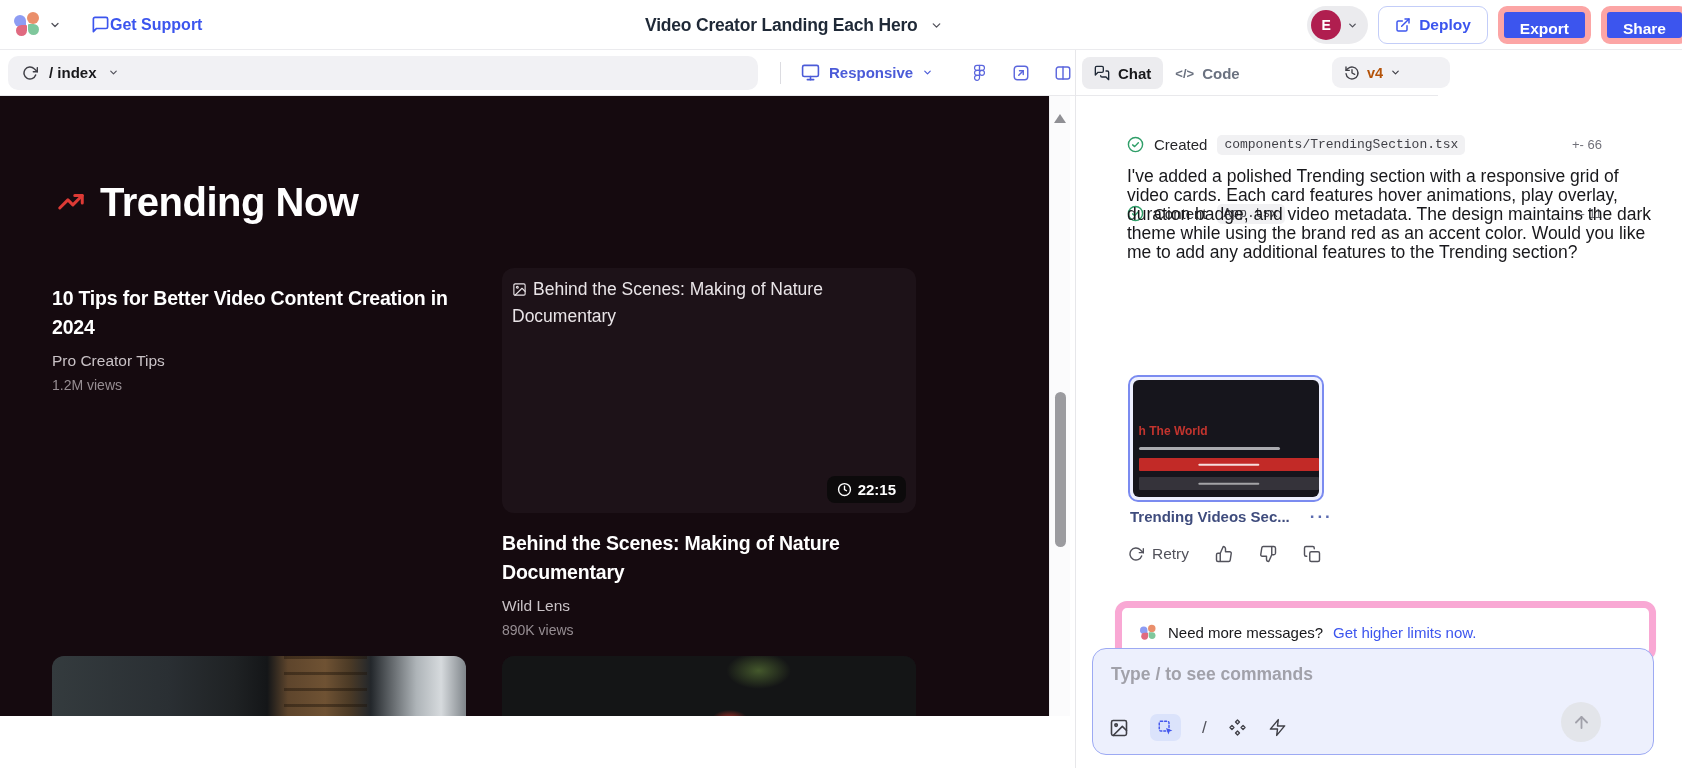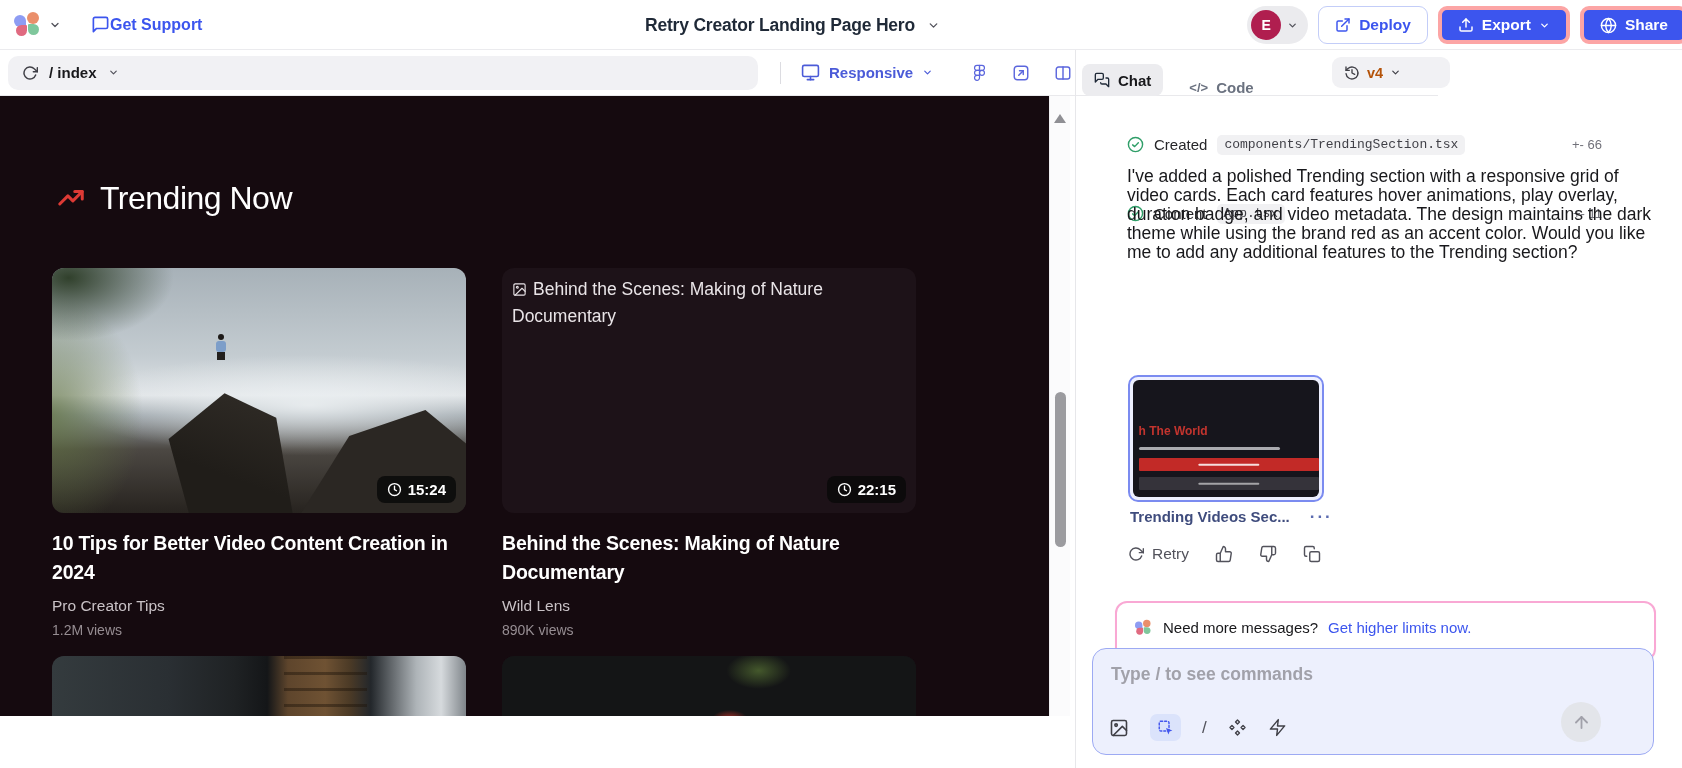--- a/index.html
+++ b/index.html
@@ -181,7 +181,7 @@
     <span>Get Support</span>
   </div>
   <div class="doc-title">
-    <span>Retry Creator Landing Page Hero</span>
+    <span>Video Creator Landing Each Hero</span>
     <svg class="chev" width="13" height="13" viewBox="0 0 24 24" fill="none" stroke="#52525b" stroke-width="2.4" stroke-linecap="round" stroke-linejoin="round">
         <polyline points="6 9 12 15 18 9"></polyline>
       </svg>

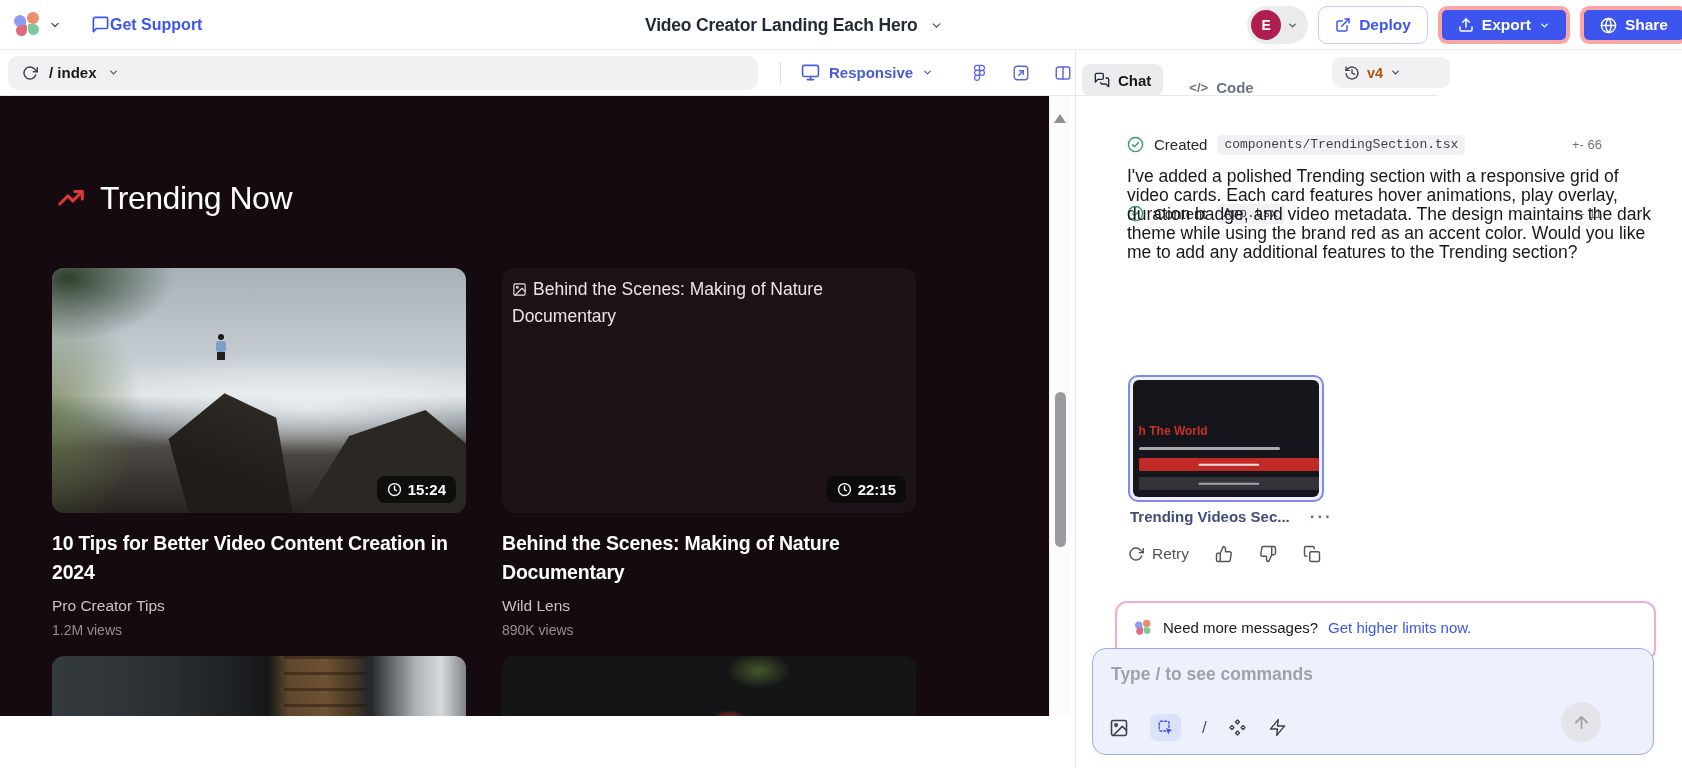--- a/index.html
+++ b/index.html
@@ -34,7 +34,7 @@
   .btn { height:38px; border-radius:9px; display:flex; align-items:center; gap:8px;
     padding:0 16px; font-size:15.5px; font-weight:700; cursor:pointer; }
   .btn-outline { background:#fff; border:1px solid #c3cdf8; color:#3c55ee; }
-  .btn-solid { background:#3c55ee; border:4px solid #fca5a5; color:#fff; }
+  .btn-solid { background:#3c55ee; border:6px solid #fca5a5; color:#fff;flex-direction:column; }
 
   
   .toolbar { position:absolute; left:0; top:50px; width:1438px; height:46px; background:#fff;

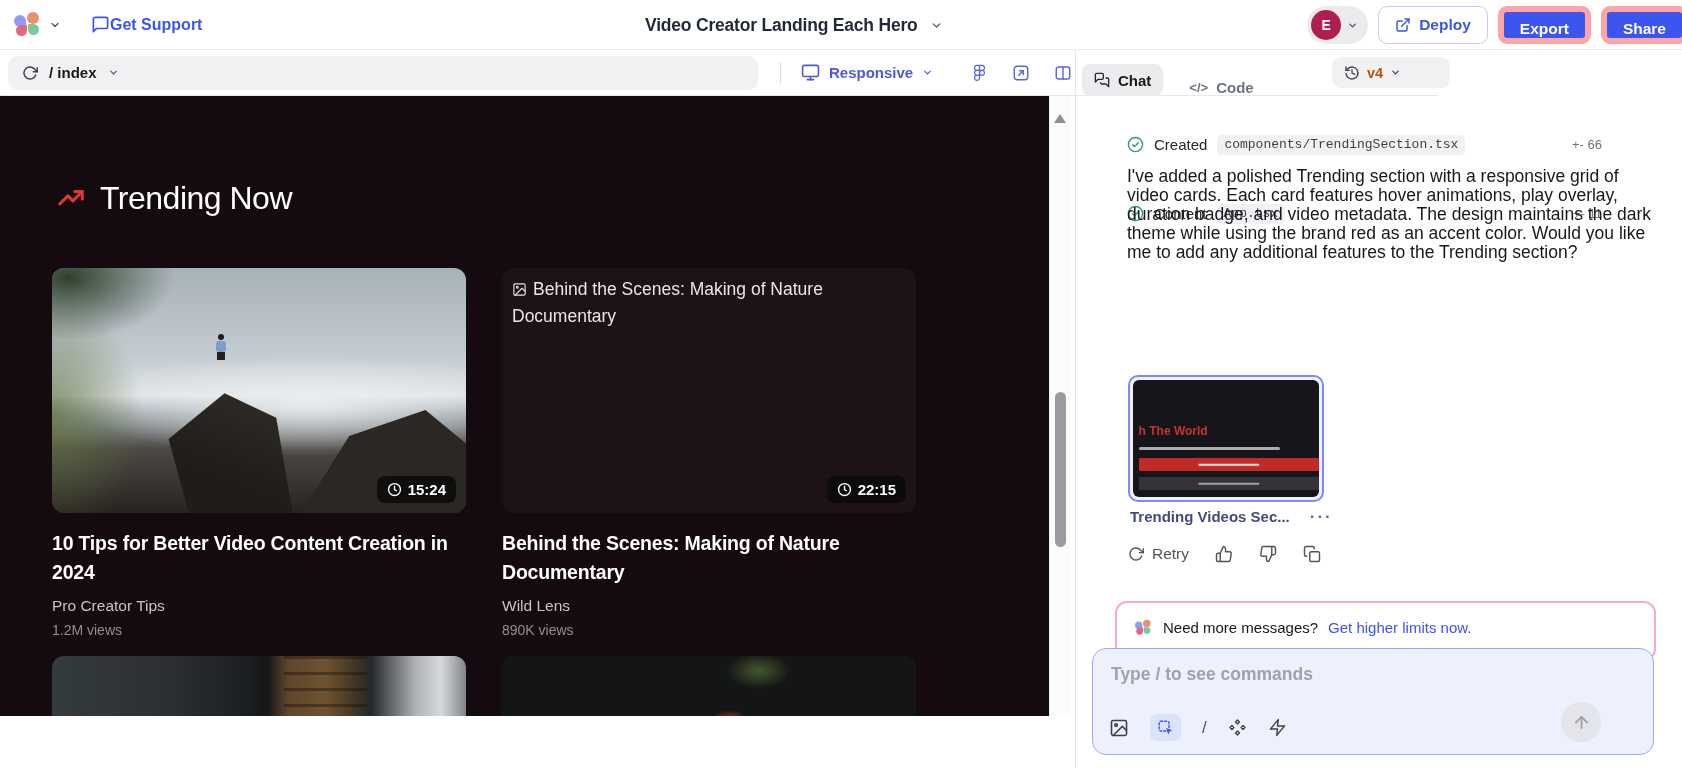--- a/index.html
+++ b/index.html
@@ -46,7 +46,7 @@
   .responsive { display:flex; align-items:center; gap:9px; color:#4b5bd8; font-size:15px; font-weight:600; cursor:pointer; }
   .tb-icons { display:flex; align-items:center; gap:24px; margin-left:38px; color:#5b66dd; }
   .tb-icons .ic { cursor:pointer; }
-  .right-toolbar { position:absolute; left:1082px; top:0; height:46px; display:flex; align-items:flex-end; gap:26px; }
+  .right-toolbar { position:absolute; left:1082px; top:0; height:46px; display:flex; align-items:center; gap:12px; }
   .tab-chat { display:flex; align-items:center; gap:8px; height:32px; padding:0 12px; background:#ececef;
     border-radius:8px; font-size:15px; font-weight:700; color:#18181b; cursor:pointer; }
   .tab-code { display:flex; align-items:center; gap:8px; font-size:15px; font-weight:600; color:#6b7280; cursor:pointer; }

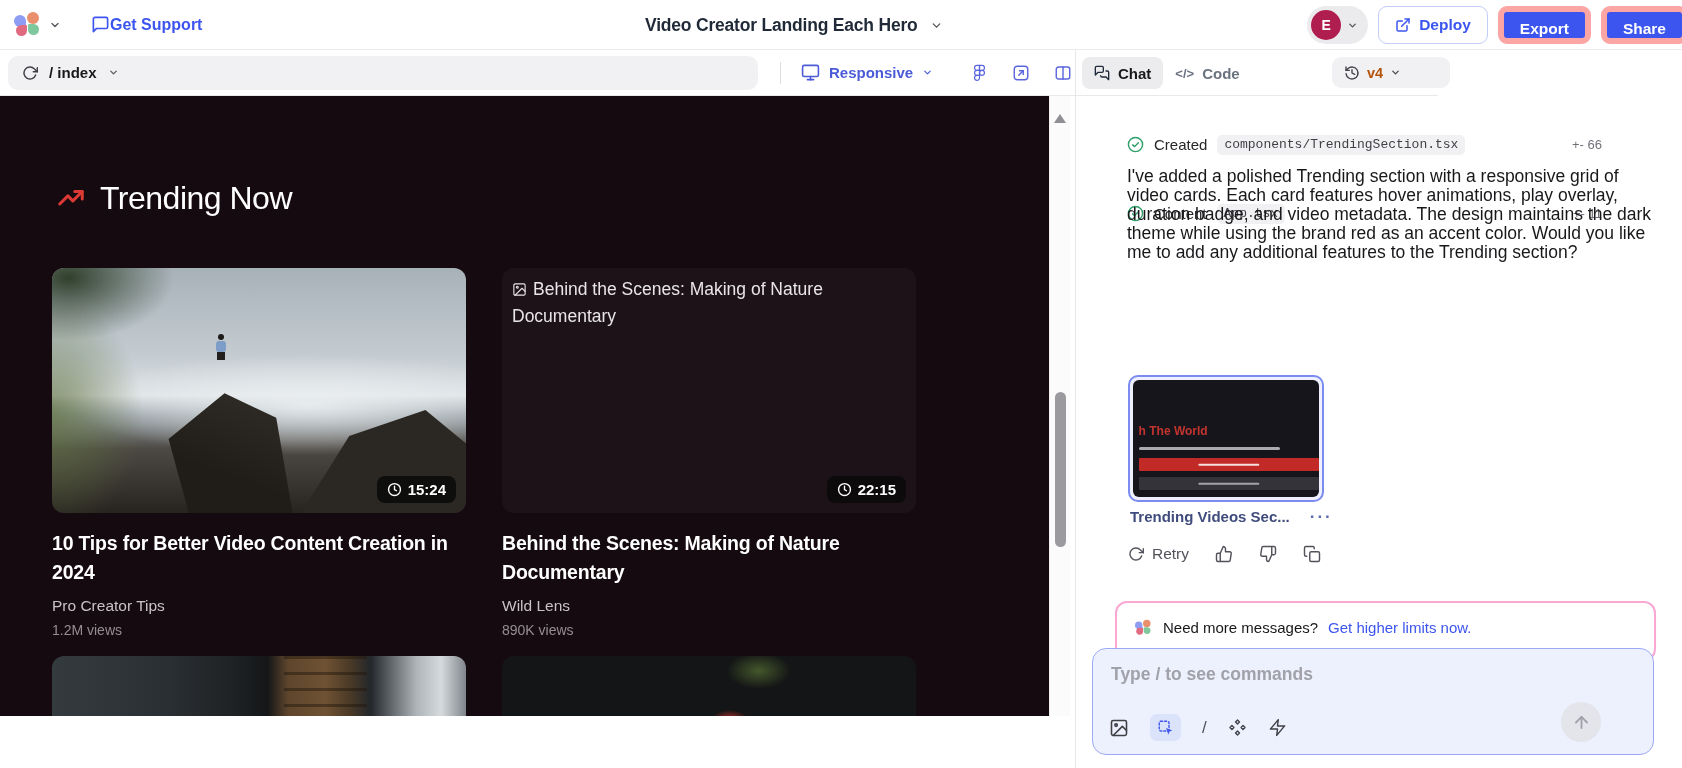--- a/index.html
+++ b/index.html
@@ -61,7 +61,7 @@
   
   .preview { position:absolute; left:0; top:96px; width:1049px; height:620px; background:#150a0f; overflow:hidden; }
   .trending-head { position:absolute; left:56px; top:84px; display:flex; align-items:center; gap:14px; }
-  .trending-head .ttl { color:#fff; font-size:32px; font-weight:400; letter-spacing:-0.5px; }
+  .trending-head .ttl { color:#fff; font-size:40px; font-weight:700; letter-spacing:-0.5px; }
   .cards { position:absolute; left:52px; top:172px; display:grid; grid-template-columns:414px 414px; column-gap:36px; row-gap:18px; }
   .vcard { width:414px; cursor:pointer; }
   .thumb { position:relative; width:414px; height:245px; border-radius:12px; overflow:hidden; background:#1d1218; }

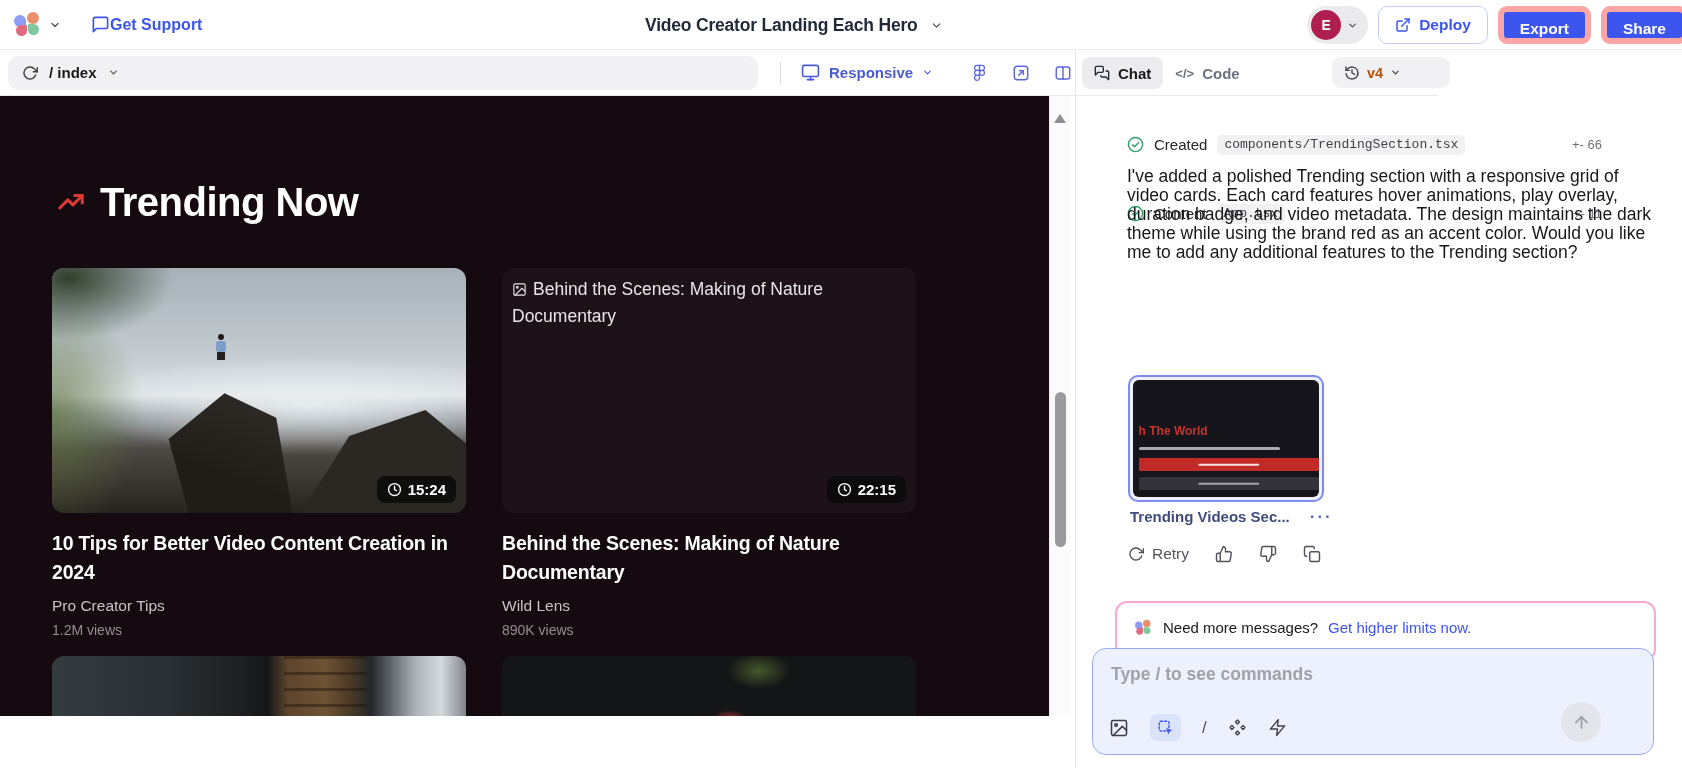--- a/index.html
+++ b/index.html
@@ -304,24 +304,6 @@
   <div class="cards">
 
     <div class="vcard">
-      <div class="thumb">
-        <div class="photo1">
-          <div class="rock"></div>
-            <div class="rock2"></div>
-          <div class="person">
-              <div class="head"></div>
-              <div class="bodyp"></div>
-              <div class="legs"></div>
-            </div>
-        </div>
-        <div class="badge">
-          <svg width="15" height="15" viewBox="0 0 24 24" fill="none" stroke="#fff" stroke-width="2.2" stroke-linecap="round">
-              <circle cx="12" cy="12" r="9.5"></circle>
-              <path d="M12 6.5V12l3.2 2"></path>
-            </svg>
-          <span>15:24</span>
-        </div>
-      </div>
       <div class="vtitle">10 Tips for Better Video Content Creation in 2024</div>
       <div class="vchannel">Pro Creator Tips</div>
       <div class="vviews">1.2M views</div>

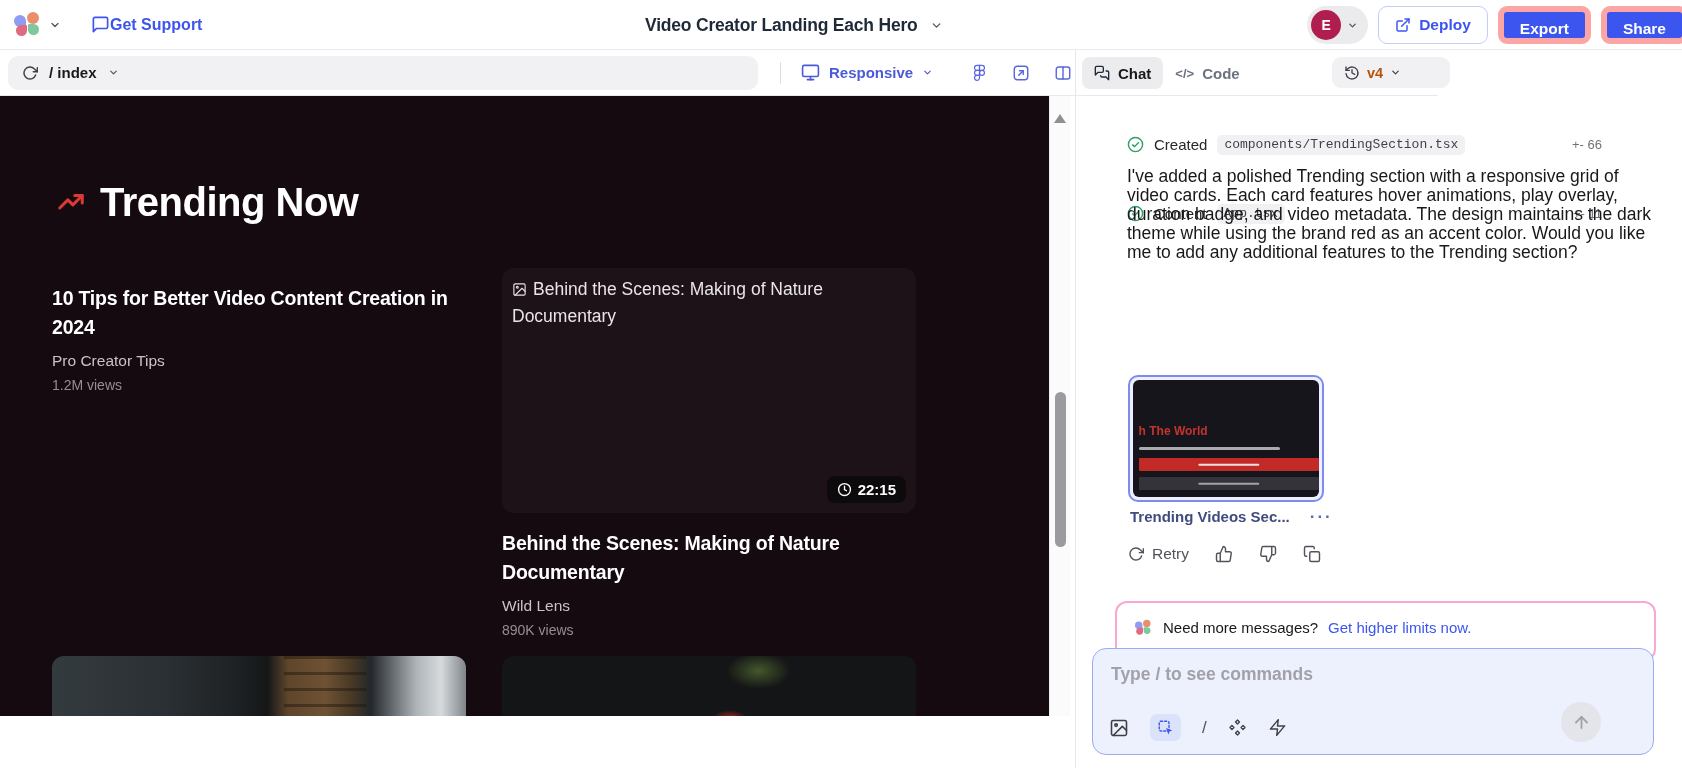--- a/index.html
+++ b/index.html
@@ -141,7 +141,7 @@
   .act-ic { cursor:pointer; color:#52525b; }
 
   .limits-card { position:absolute; left:39px; top:505px; width:541px; height:60px; background:#fff;
-    border:2px solid #f9a8d4; border-radius:12px; box-shadow:0 1px 2px rgba(0,0,0,.04); z-index:1; }
+    border:7px solid #f9a8d4; border-radius:12px; box-shadow:0 1px 2px rgba(0,0,0,.04); z-index:1; }
   .limits-inner { display:flex; align-items:center; gap:10px; padding:12px 18px; font-size:15px; color:#18181b; }
   .limits-inner .link { color:#3c55ee; cursor:pointer; }
   .mini-flower { transform:scale(.62); transform-origin:left center; width:18px; }

